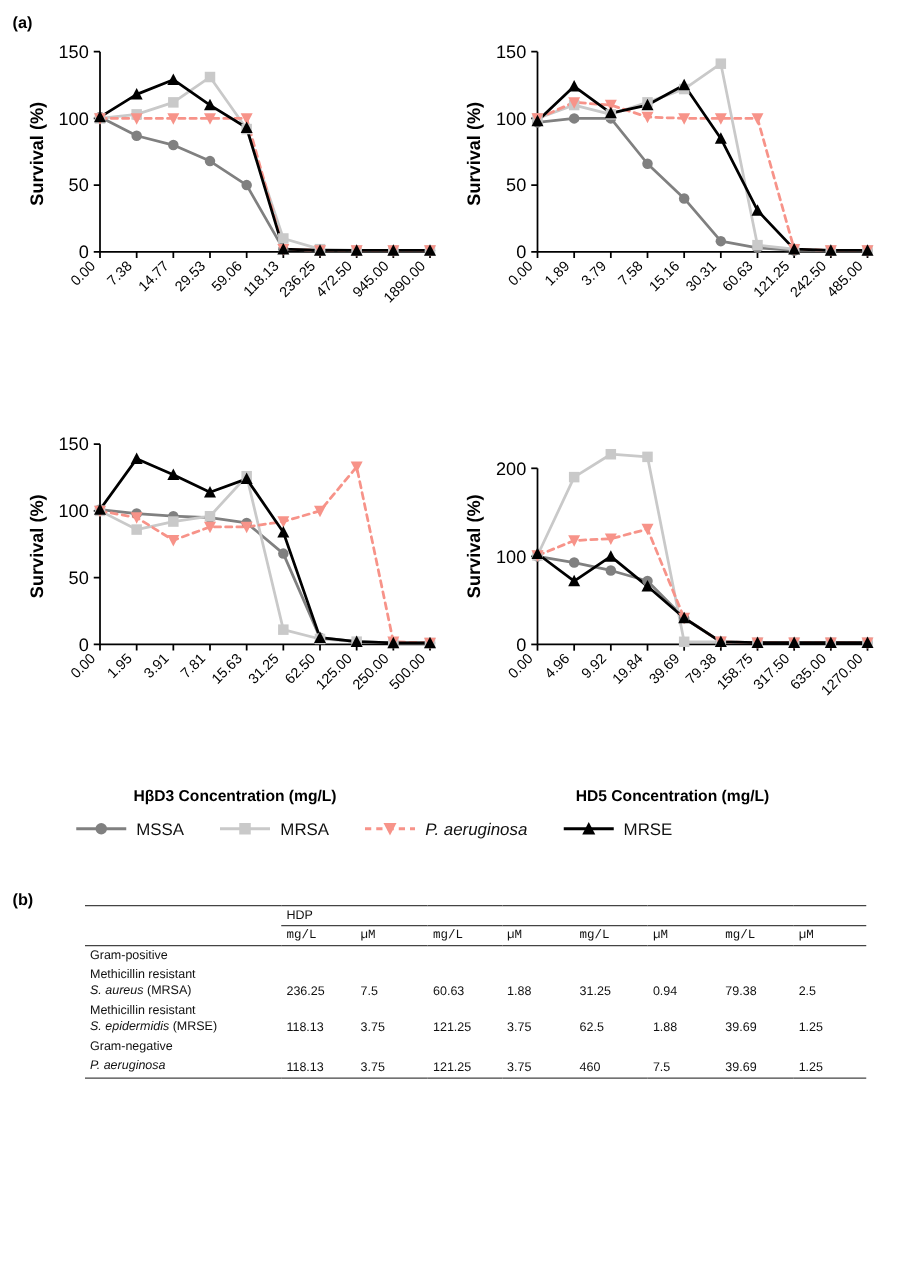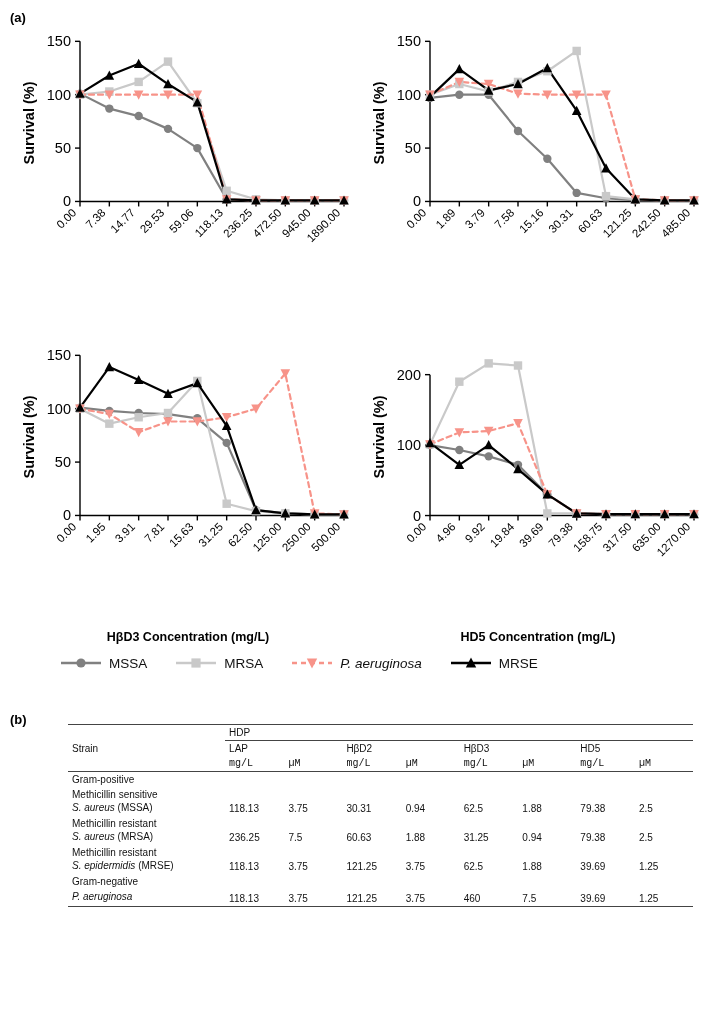--- a/index.html
+++ b/index.html
@@ -448,17 +448,6 @@
             <td class="strain-cell"></td>
             <td class="hdp-span" colspan="8">HDP</td>
           </tr>
-          <tr>
-            <td class="strain-cell">Strain</td>
-            <td class="num-cell">LAP</td>
-            <td class="num-cell"></td>
-            <td class="num-cell">HβD2</td>
-            <td class="num-cell"></td>
-            <td class="num-cell">HβD3</td>
-            <td class="num-cell"></td>
-            <td class="num-cell">HD5</td>
-            <td class="num-cell"></td>
-          </tr>
           <tr class="rule-bottom">
             <td class="strain-cell"></td>
             <td class="num-cell">mg/L</td>

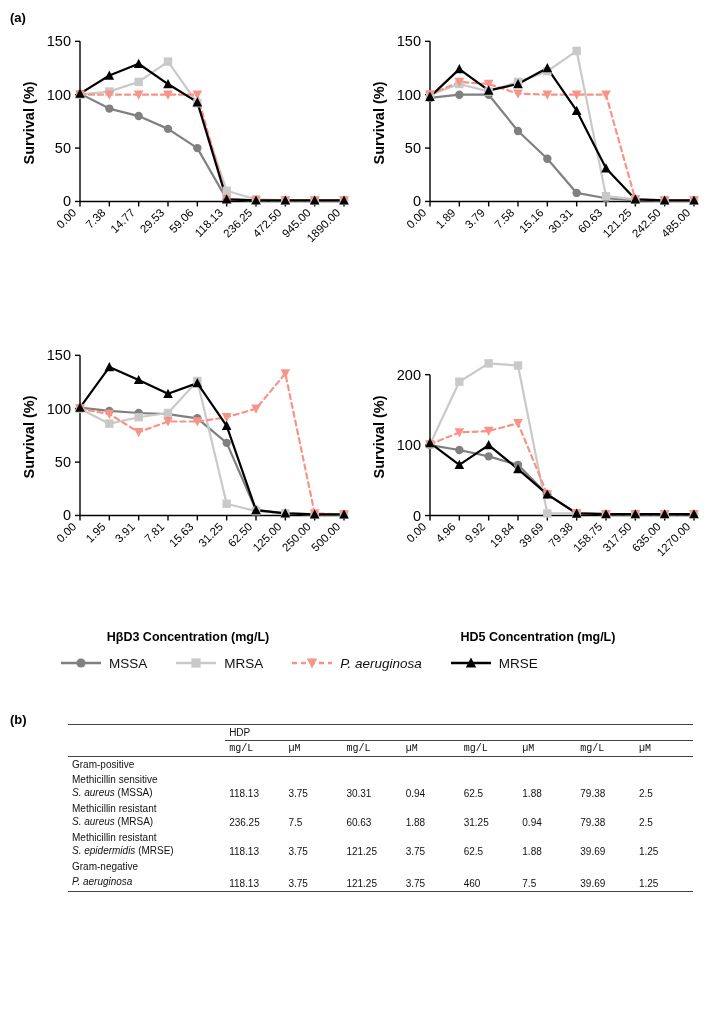--- a/index.html
+++ b/index.html
@@ -472,20 +472,6 @@
           </tr>
           <tr class="data-row">
             <td class="strain-cell">
-              <div class="strain-line">Methicillin sensitive</div>
-              <div class="strain-line"><span class="italic">S. aureus</span> (MSSA)</div>
-            </td>
-            <td class="num-cell">118.13</td>
-            <td class="num-cell">3.75</td>
-            <td class="num-cell">30.31</td>
-            <td class="num-cell">0.94</td>
-            <td class="num-cell">62.5</td>
-            <td class="num-cell">1.88</td>
-            <td class="num-cell">79.38</td>
-            <td class="num-cell">2.5</td>
-          </tr>
-          <tr class="data-row">
-            <td class="strain-cell">
               <div class="strain-line">Methicillin resistant</div>
               <div class="strain-line"><span class="italic">S. aureus</span> (MRSA)</div>
             </td>

